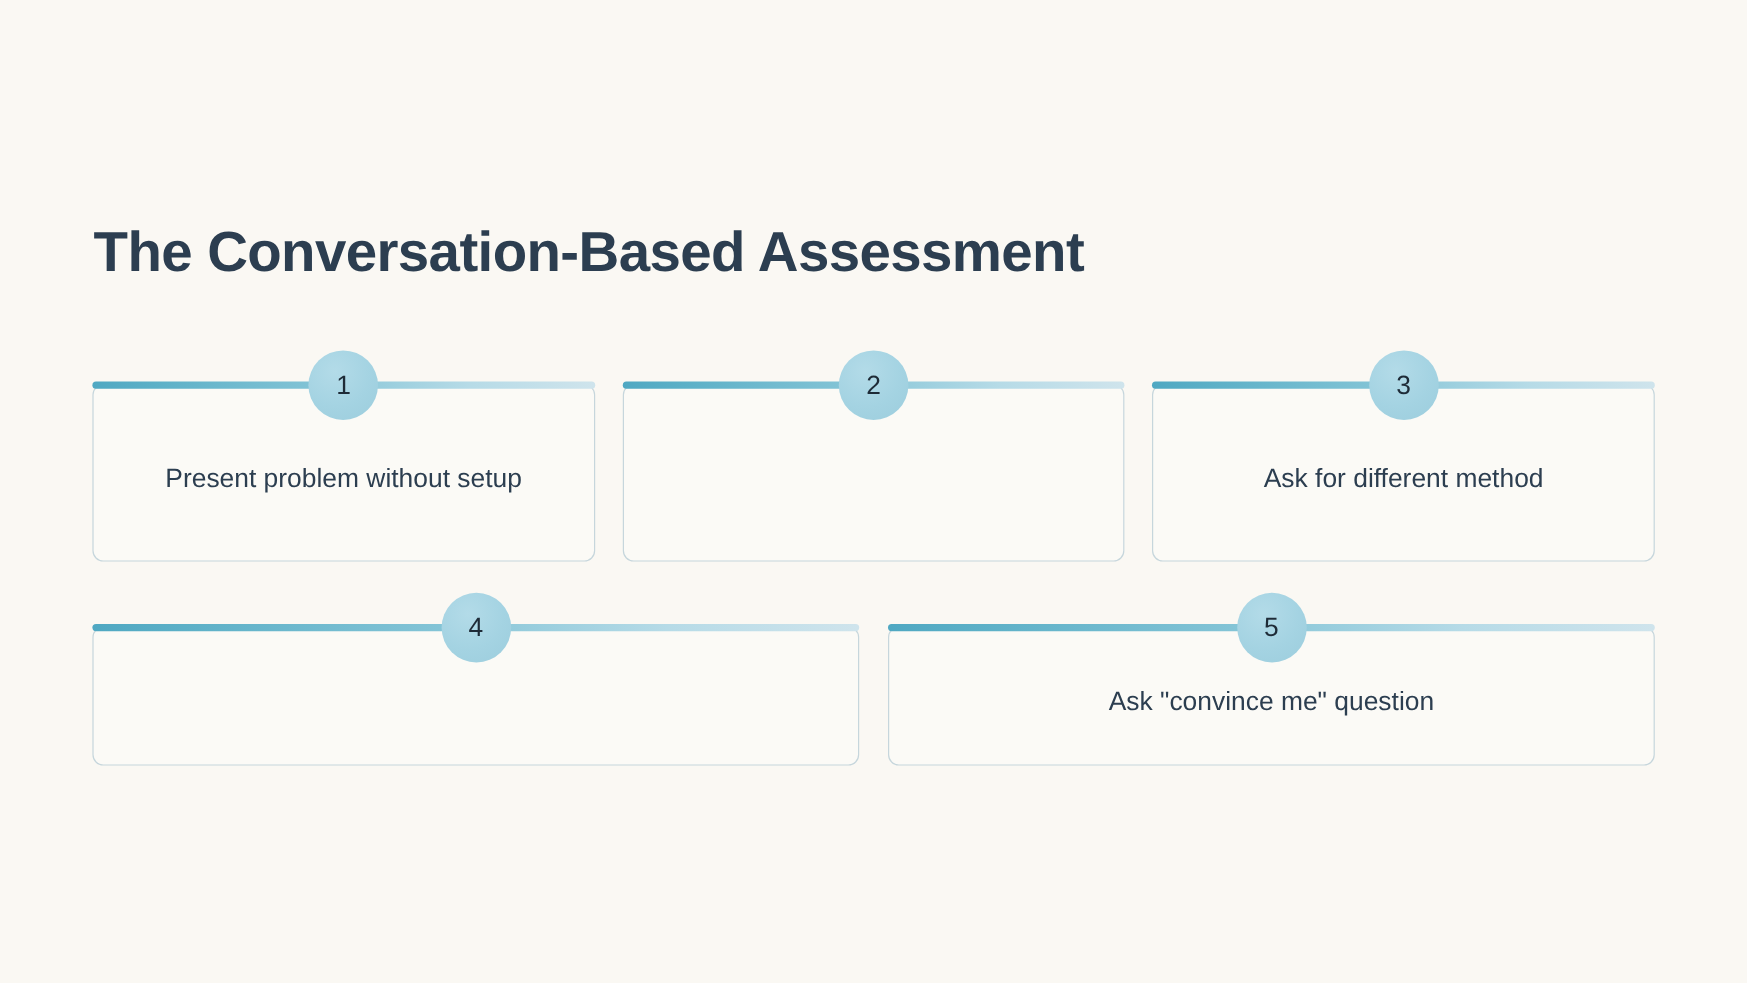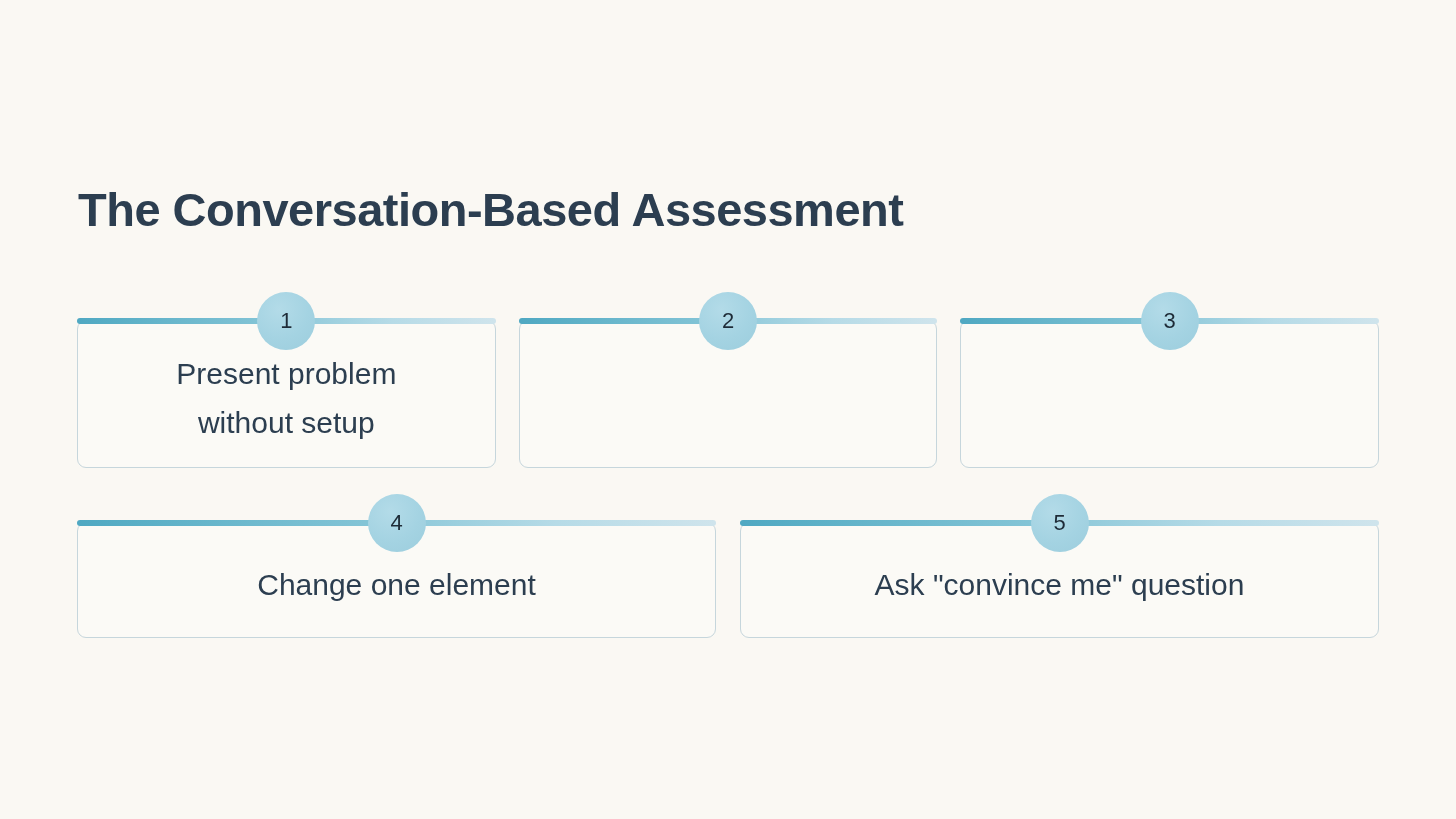--- a/index.html
+++ b/index.html
@@ -109,7 +109,7 @@
   }
 
   .step-label {
-    font-size: 30px;
+    font-size: 22px;
     font-weight: 400;
     color: #2c3e50;
     text-align: center;

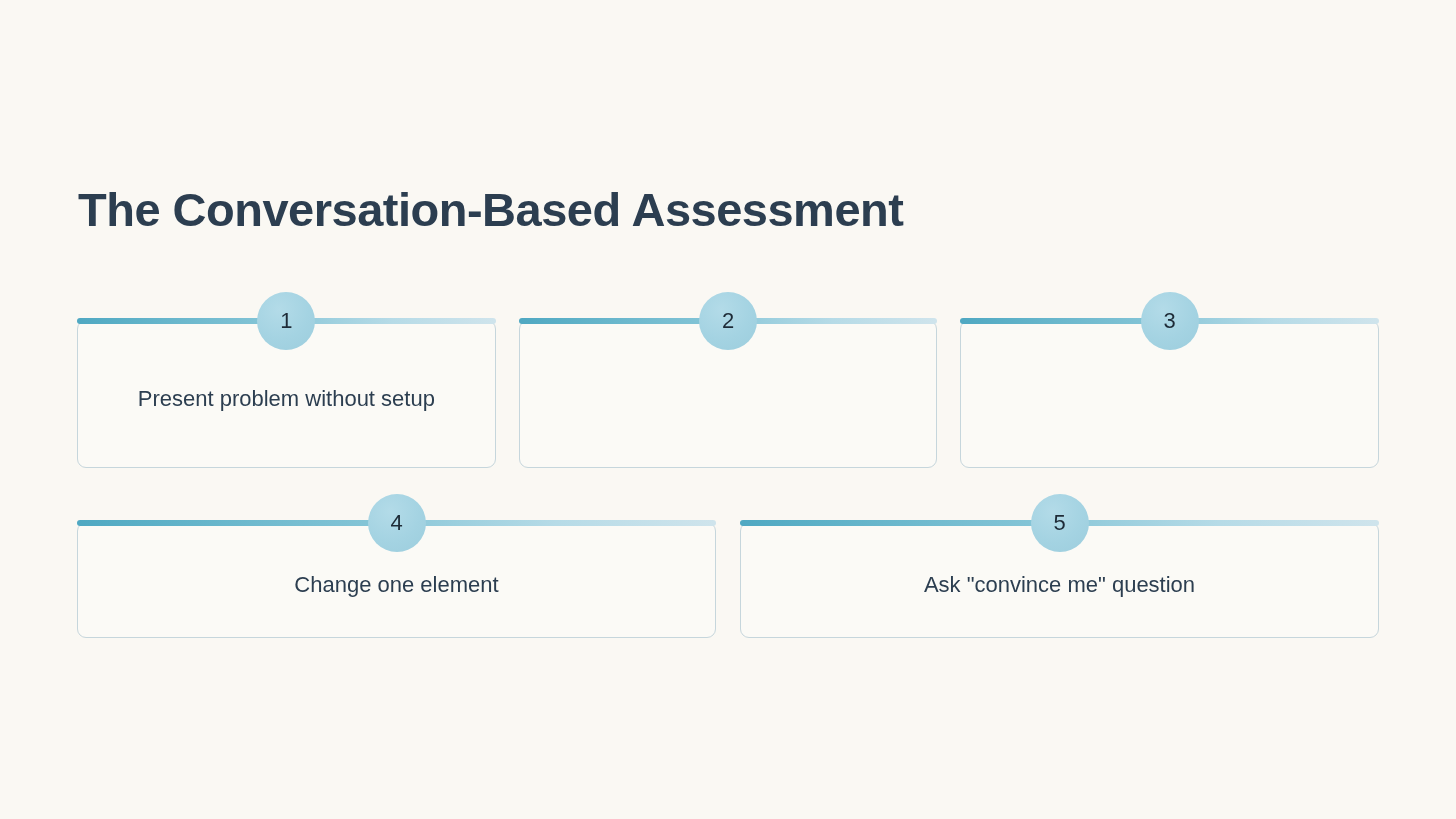--- a/index.html
+++ b/index.html
@@ -142,6 +142,7 @@
     <div class="step-card">
       <div class="step-bar"></div>
       <div class="step-badge">3</div>
+      <div class="step-label">Ask for different method</div>
     </div>
 
   </div>

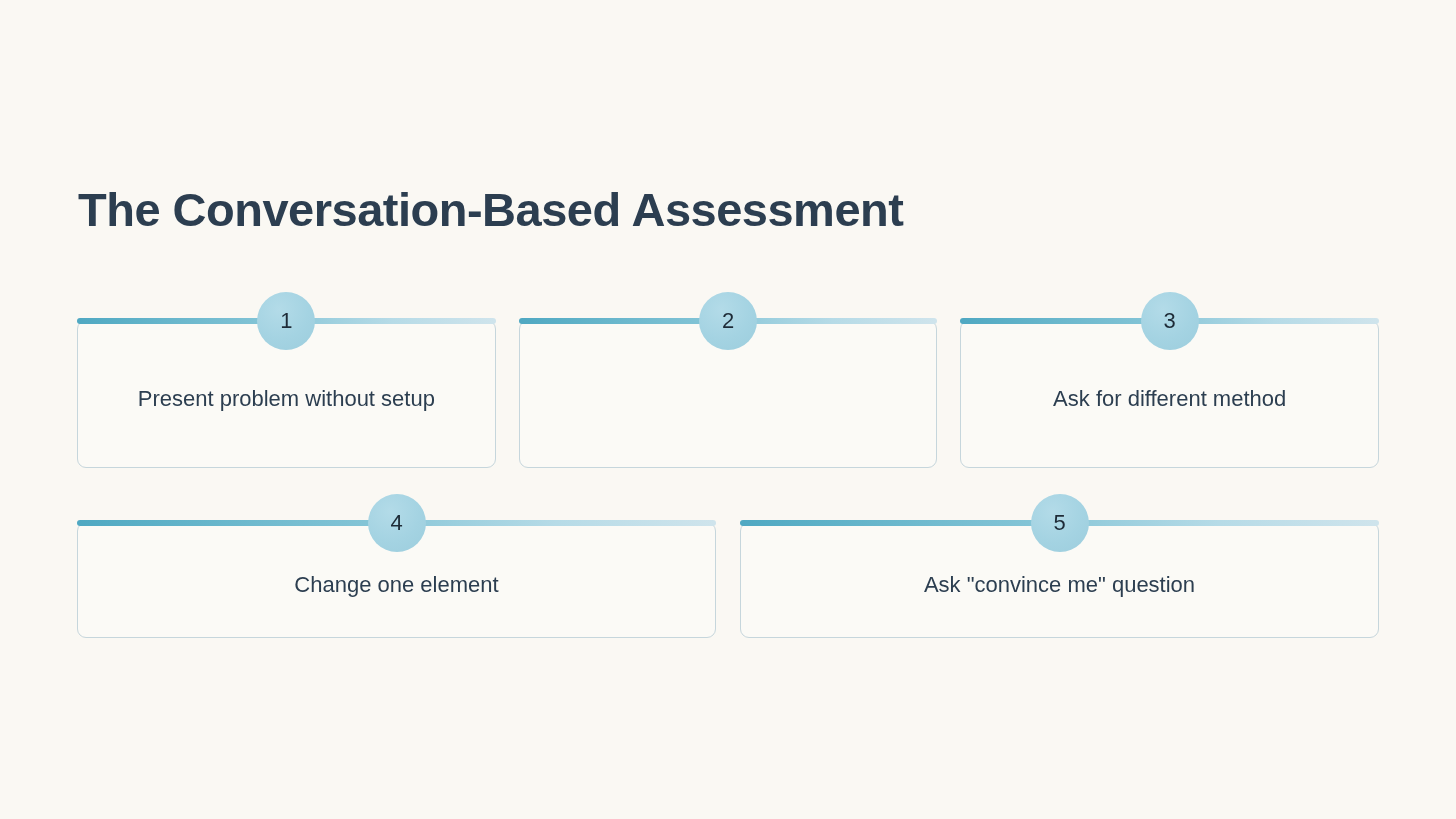--- a/index.html
+++ b/index.html
@@ -152,7 +152,6 @@
     <div class="step-card">
       <div class="step-bar"></div>
       <div class="step-badge">4</div>
-      <div class="step-label">Change one element</div>
     </div>
 
     <div class="step-card">

